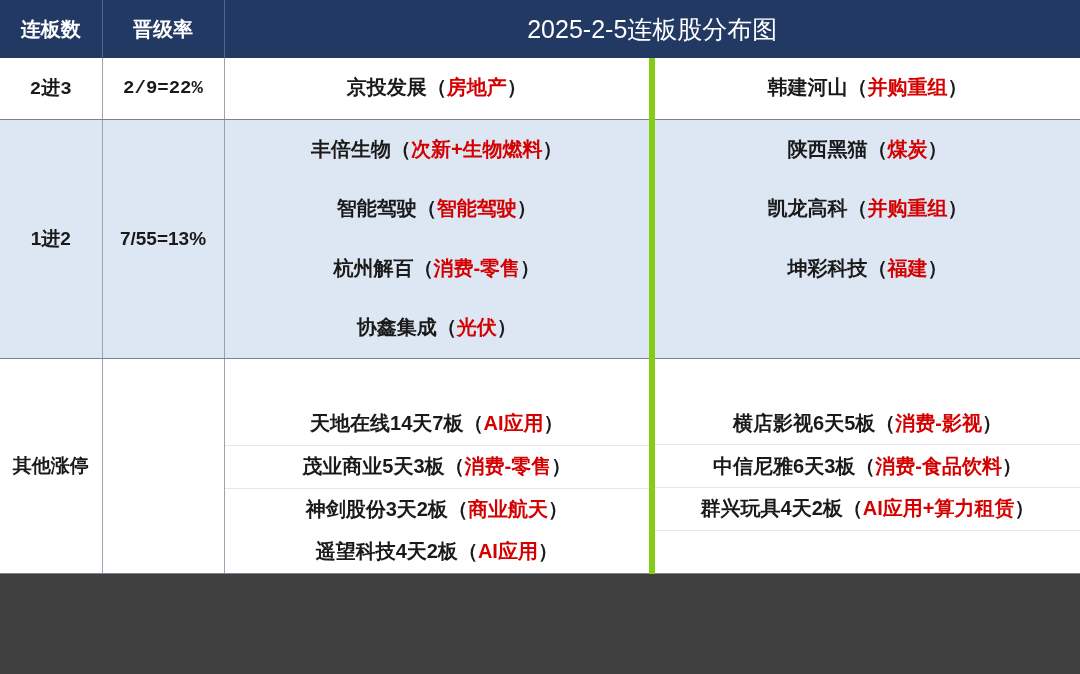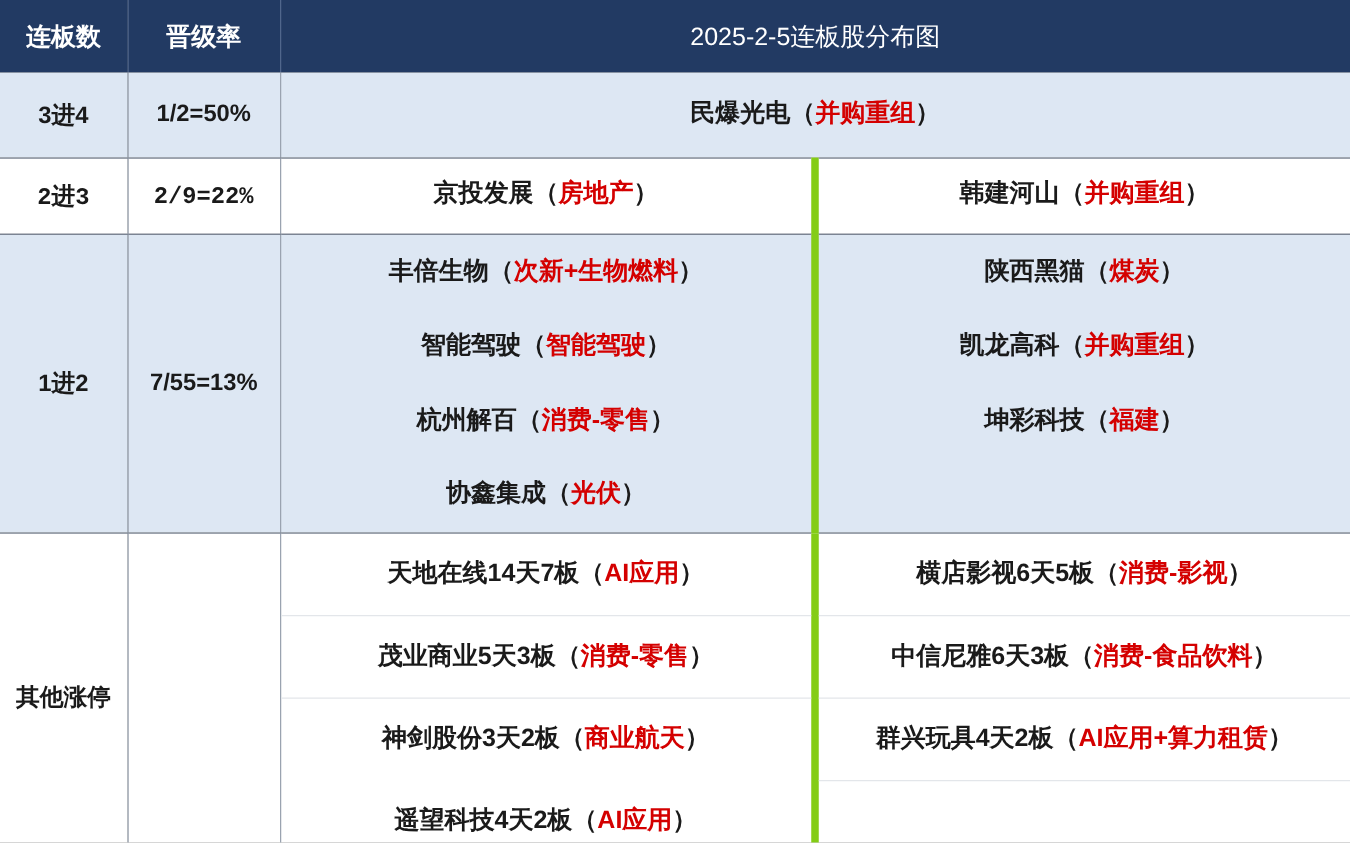--- a/index.html
+++ b/index.html
@@ -51,7 +51,7 @@
   }
   .hdr-title{
     background:#223a63;color:#ffffff;height:58px;
-    font-size:20px;font-weight:normal;text-align:center;
+    font-size:25px;font-weight:normal;text-align:center;
   }
 
   

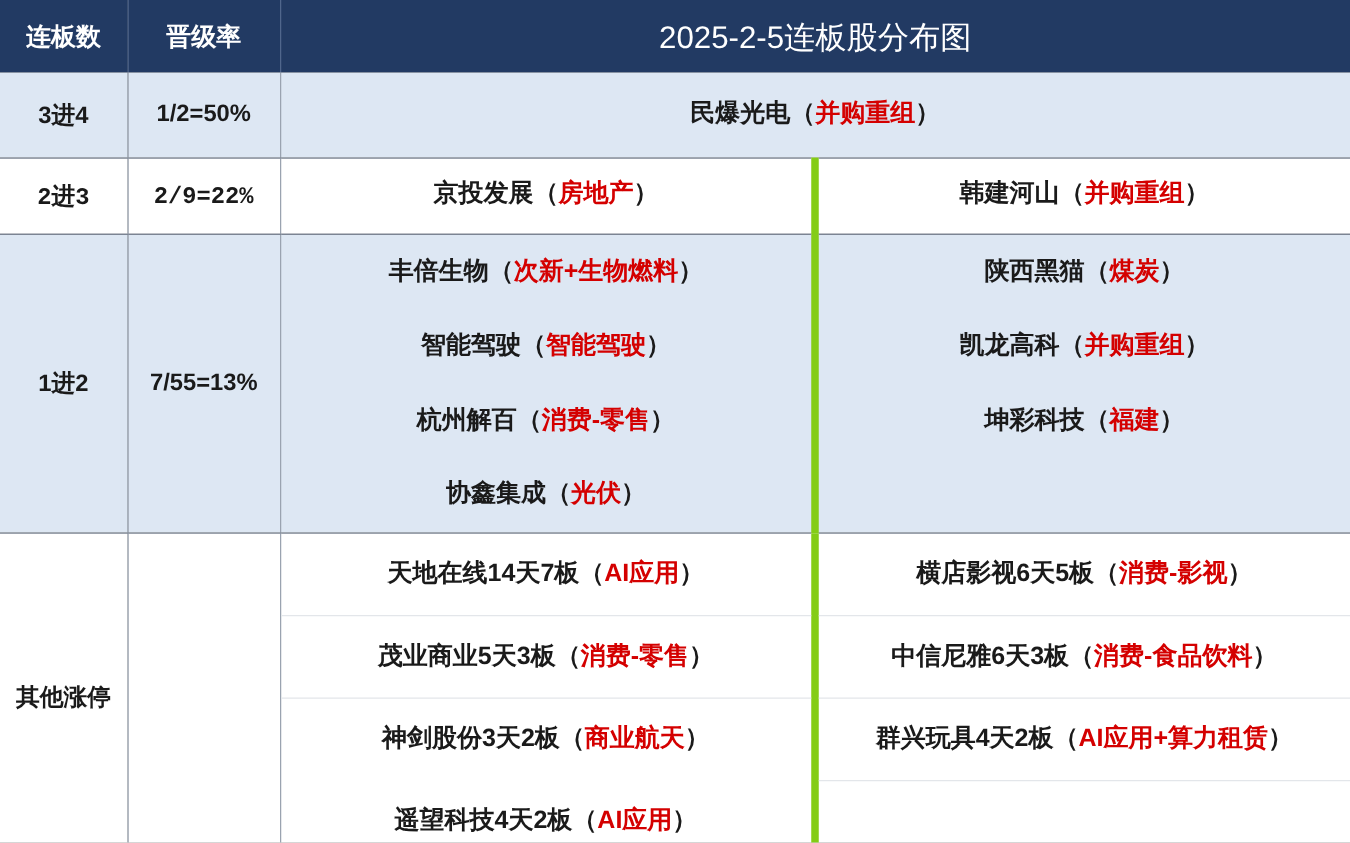--- a/index.html
+++ b/index.html
@@ -119,15 +119,6 @@
       <th class="hdr-title" colspan="2">2025-2-5连板股分布图</th>
     </tr>
 
-    <tr class="r-3j4">
-      <td class="lbl blue">3进4</td>
-      <td class="lbl blue">1/2=50%</td>
-      <td class="cell blue lastcol" colspan="2">
-        <div class="entry">
-          <span>民爆光电</span><span>（</span><span class="red">并购重组</span><span>）</span>
-        </div>
-      </td>
-    </tr>
 
     <tr class="r-2j3">
       <td class="lbl white">2进3</td>

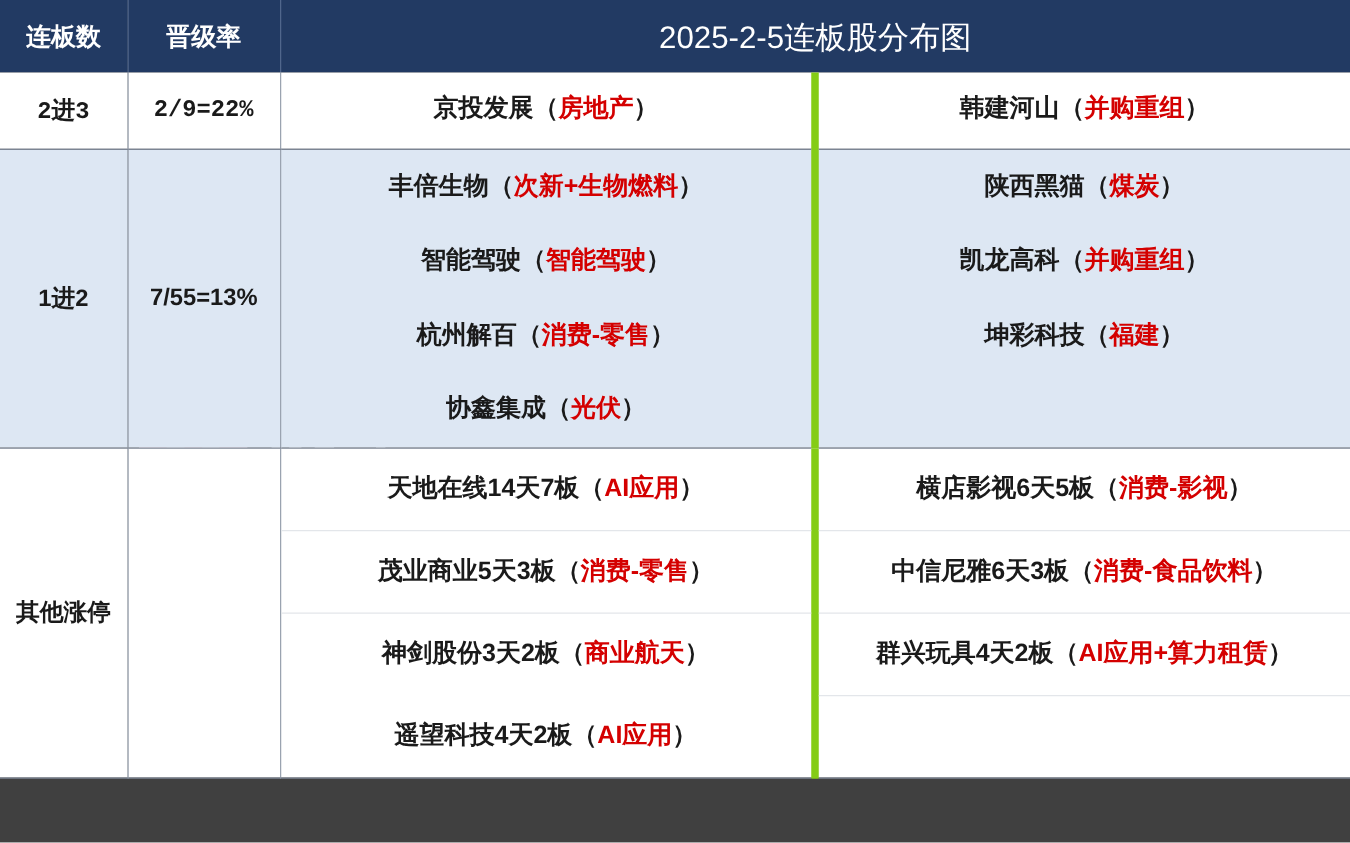--- a/index.html
+++ b/index.html
@@ -86,7 +86,7 @@
   .stack .entry{padding:4px 16px;}
 
   
-  .sub{display:flex;flex-direction:column;height:263px;}
+  .sub{display:flex;flex-direction:column;height:170px;margin-top:44px;}
   .sub .srow{
     flex:1;display:flex;align-items:center;justify-content:center;
     border-bottom:1px solid #e3e6ea;

